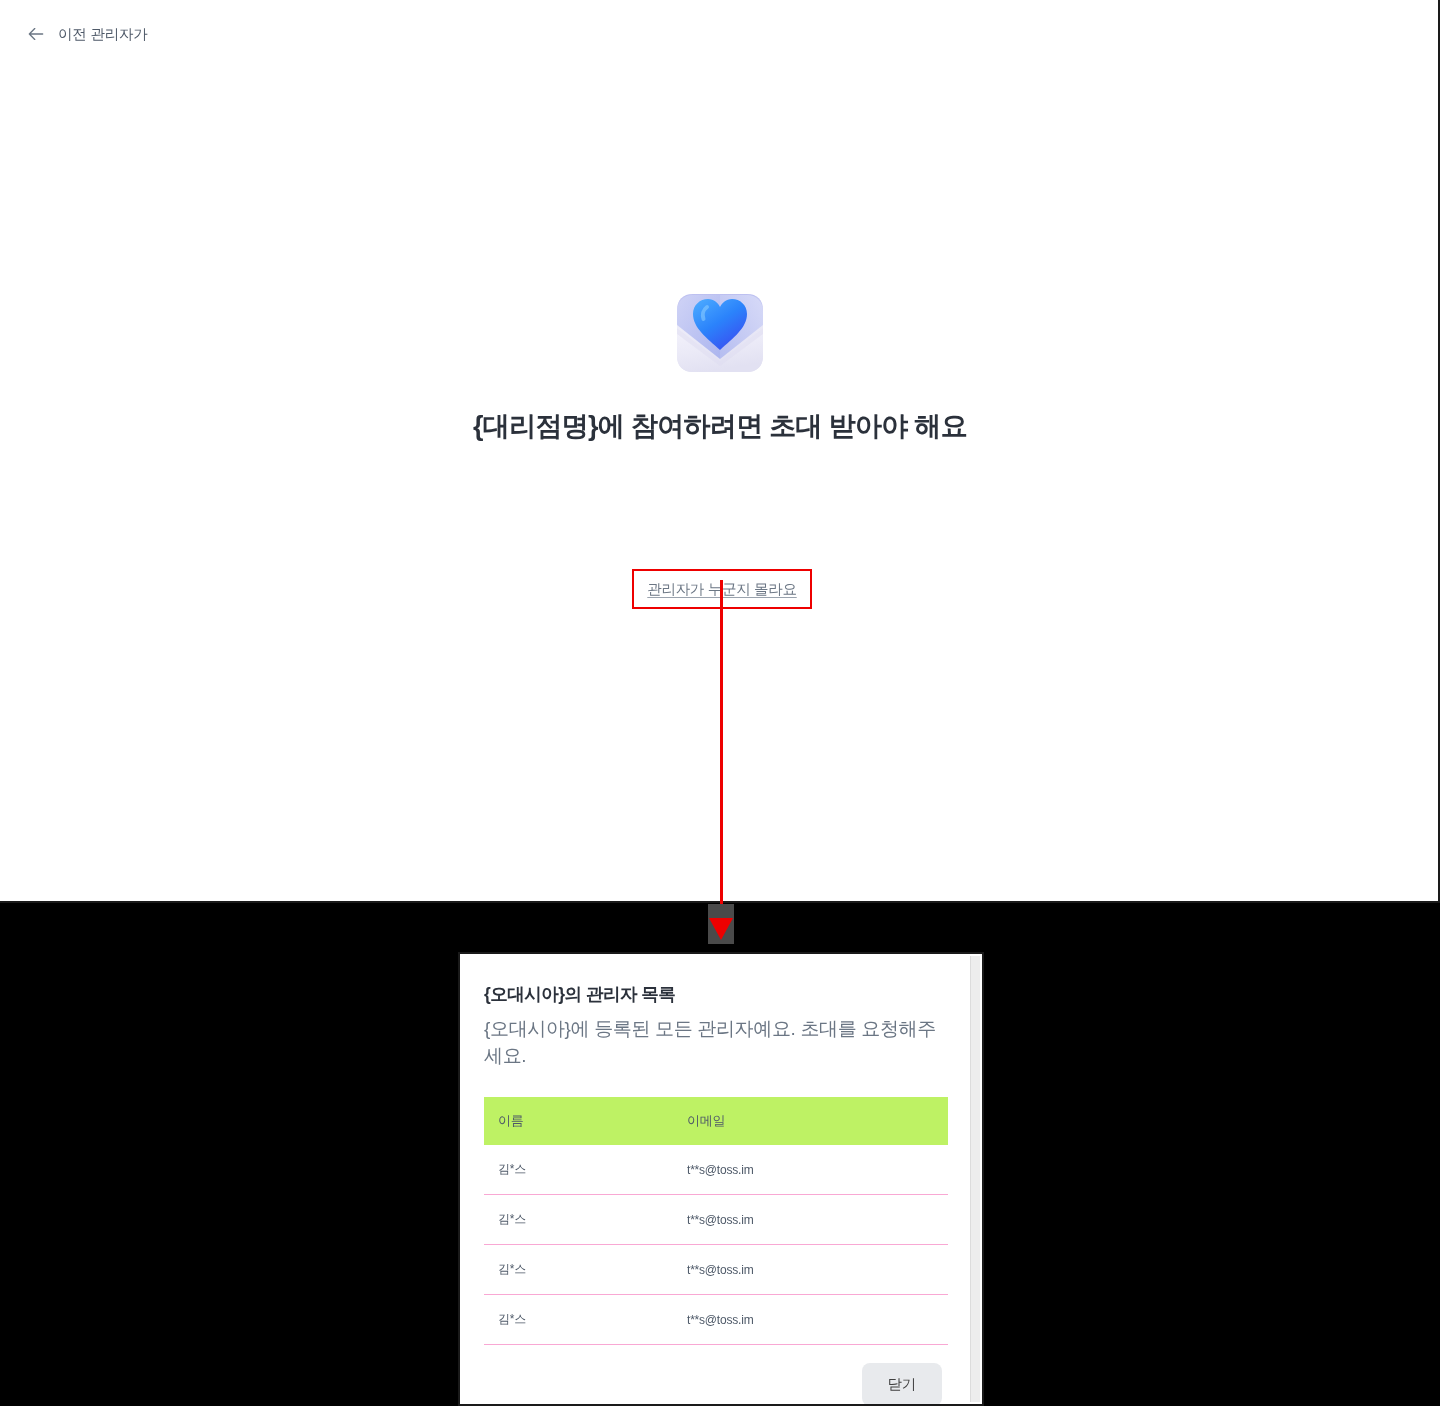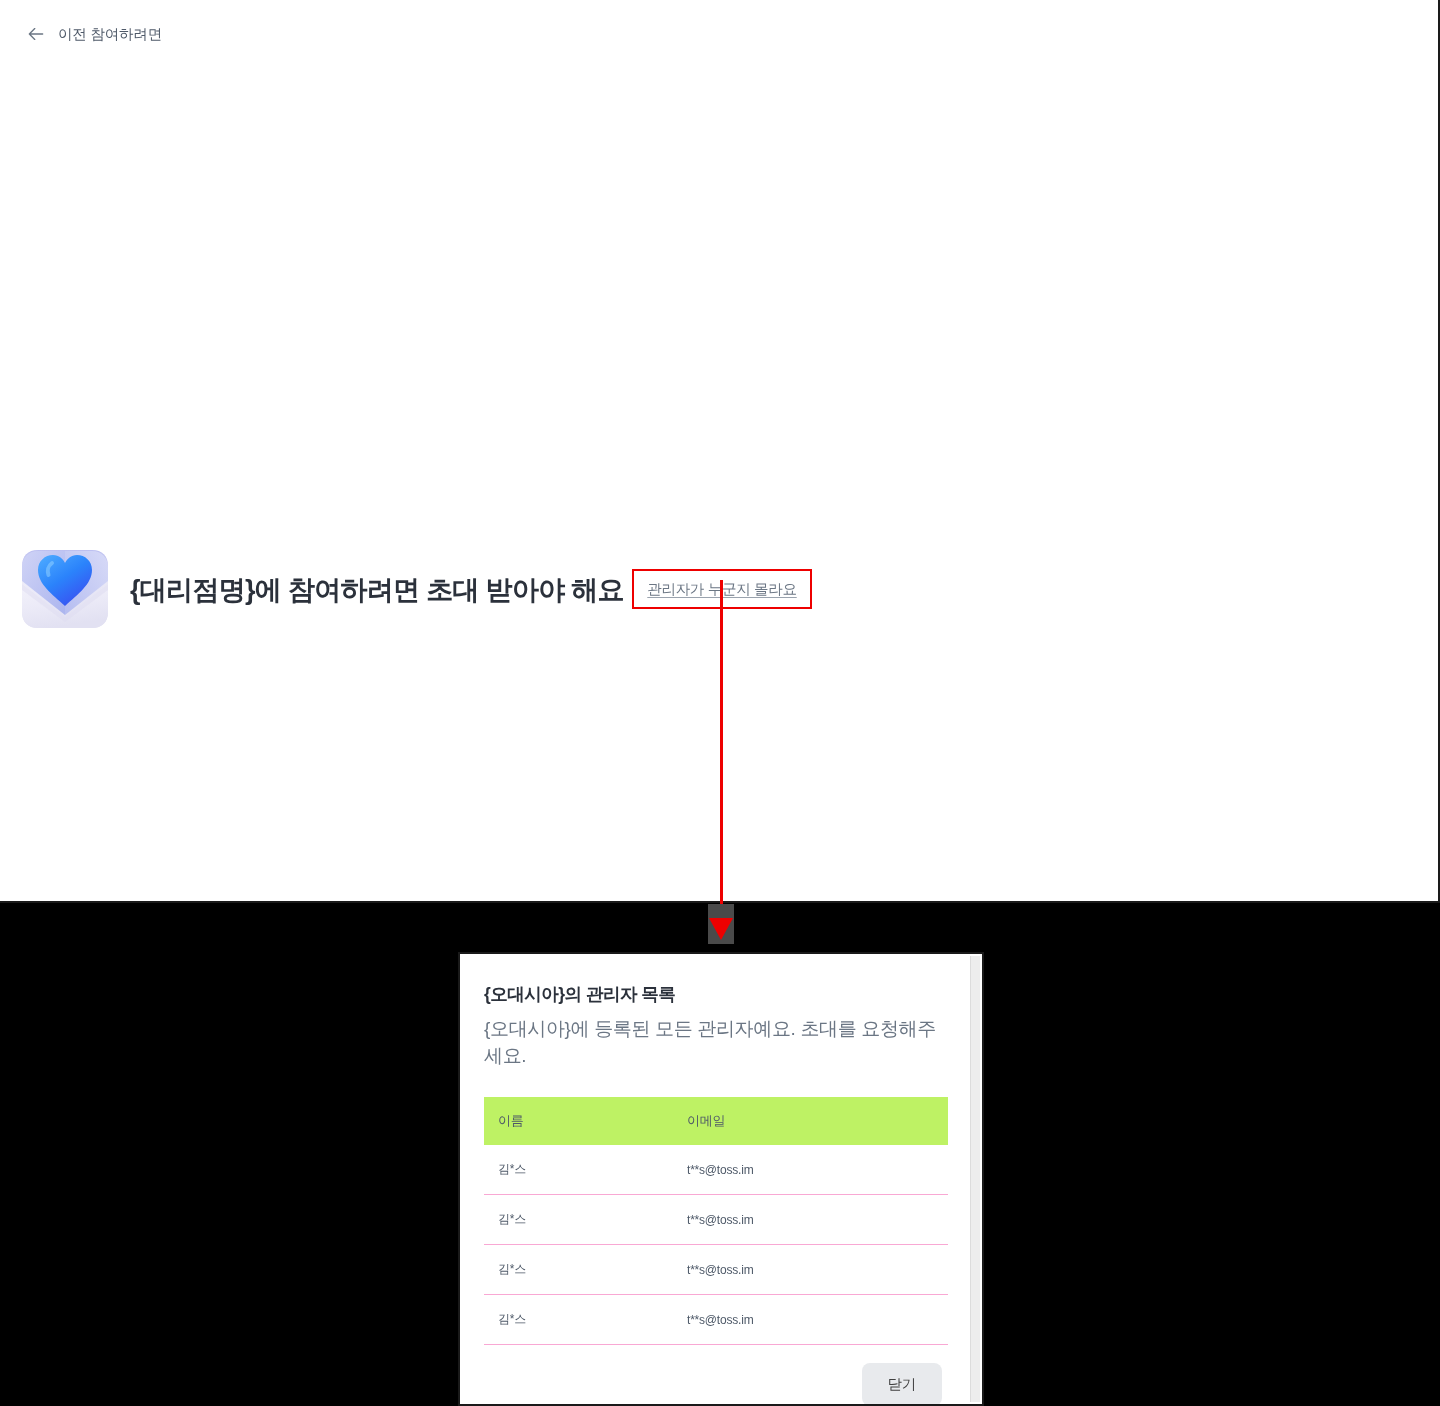--- a/index.html
+++ b/index.html
@@ -245,7 +245,7 @@
     <svg class="back-arrow-icon" viewBox="0 0 24 24" fill="none">
       <path d="M20 12H4M4 12L10.5 5.5M4 12L10.5 18.5" stroke="#6b7684" stroke-width="1.6" stroke-linecap="round" stroke-linejoin="round"></path>
     </svg>
-    <span class="back-label">이전 참여하려면</span>
+    <span class="back-label">이전 관리자가</span>
   </div>
 
   <div class="hero">

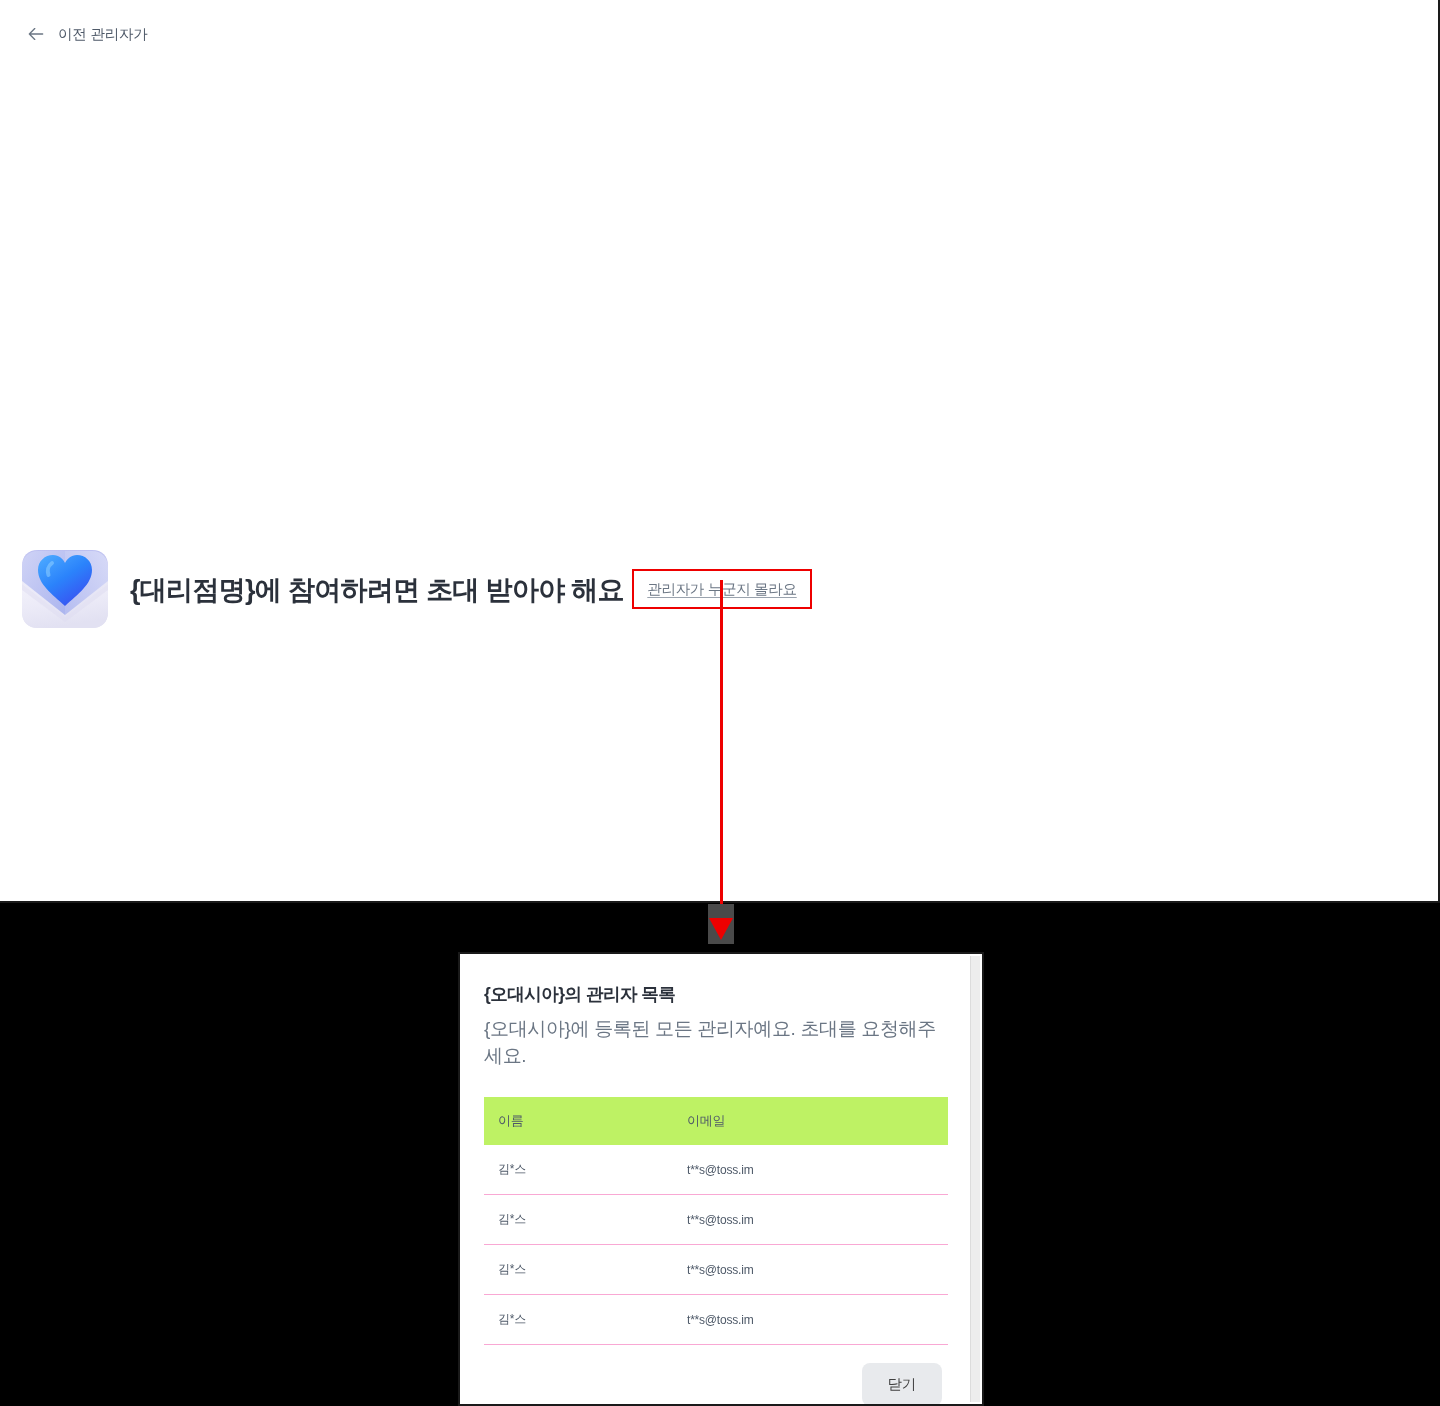--- a/index.html
+++ b/index.html
@@ -60,6 +60,7 @@
     width: 1440px;
     height: 903px;
     display: flex;
+    flex-direction: column;
     align-items: center;
     justify-content: flex-start;
     padding-top: 262px;

